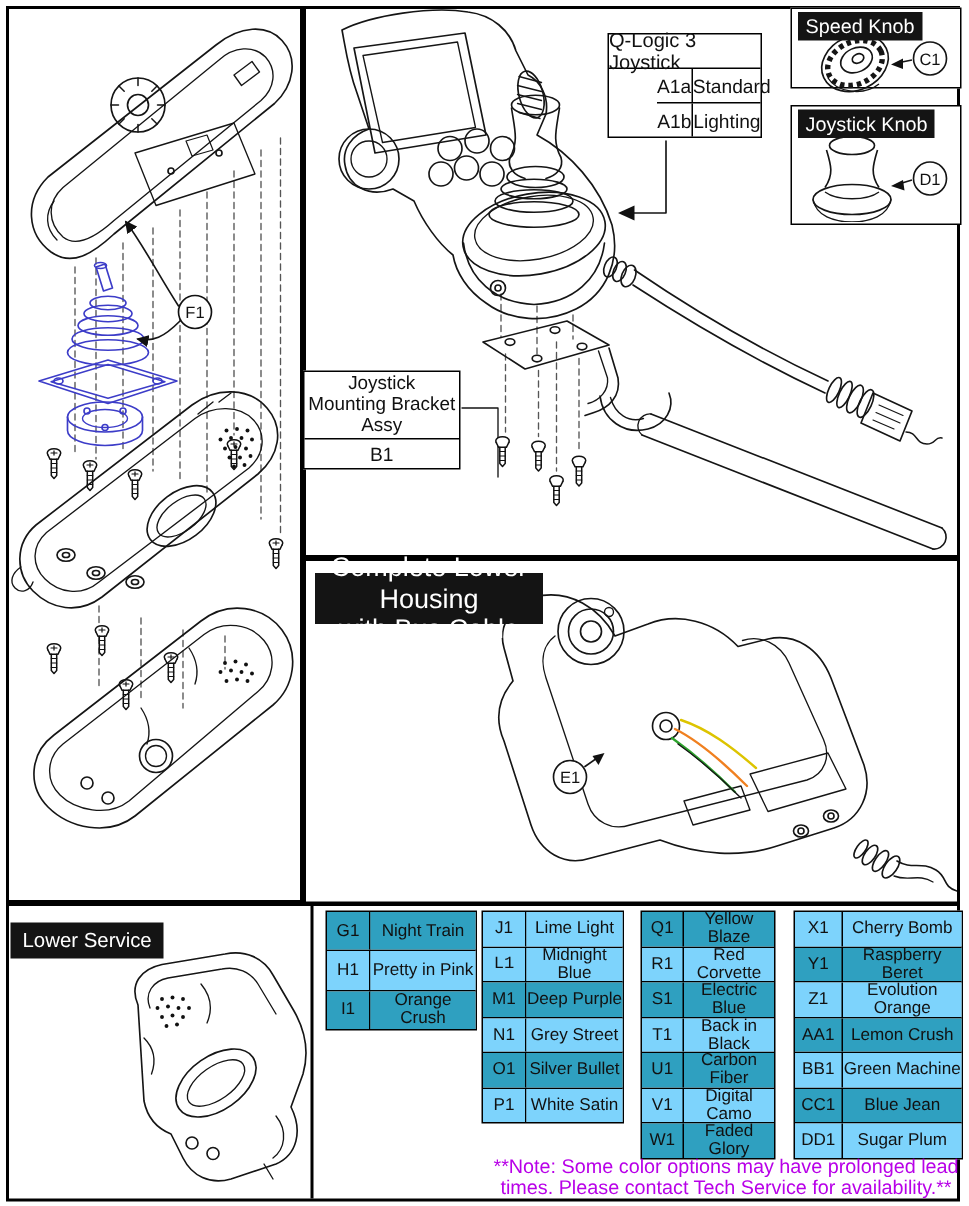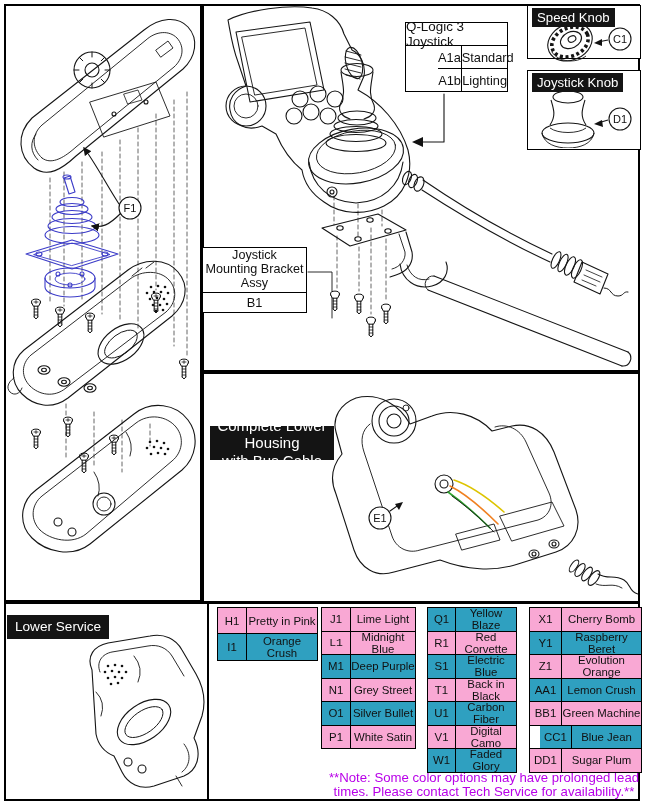--- a/index.html
+++ b/index.html
@@ -339,7 +339,7 @@
   </div>
 
   <div class="panel" style="left:202px;top:372px;width:438px;height:231px;">
-    <div class="blabel" style="left:6px;top:8px;width:124px;height:34px;font-size:15px;margin-top:44px;">
+    <div class="blabel" style="left:6px;top:8px;width:152px;height:34px;font-size:18px;">
       <span><span>Complete Lower Housing</span><br>
       <span>with Bus Cable</span></span>
     </div>

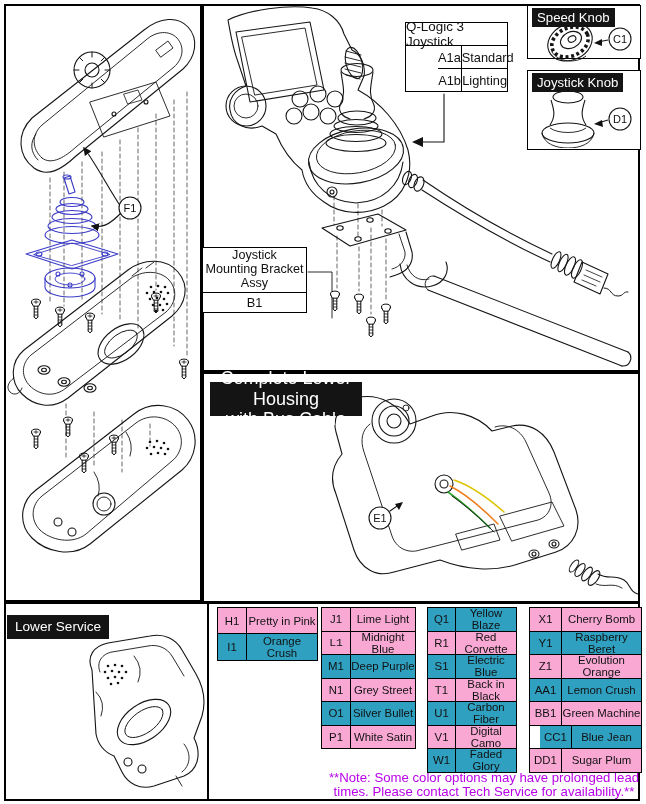--- a/index.html
+++ b/index.html
@@ -415,6 +415,10 @@
     </div>
 
     <div class="ctab t3r" style="left:211px;top:3px;width:101px;">
+        <div class="crow hl">
+          <div class="ccode" style="width: 28px;">G1</div>
+          <div class="cname">Night Train</div>
+        </div>
         <div class="crow">
           <div class="ccode" style="width: 28px;">H1</div>
           <div class="cname">Pretty in Pink</div>

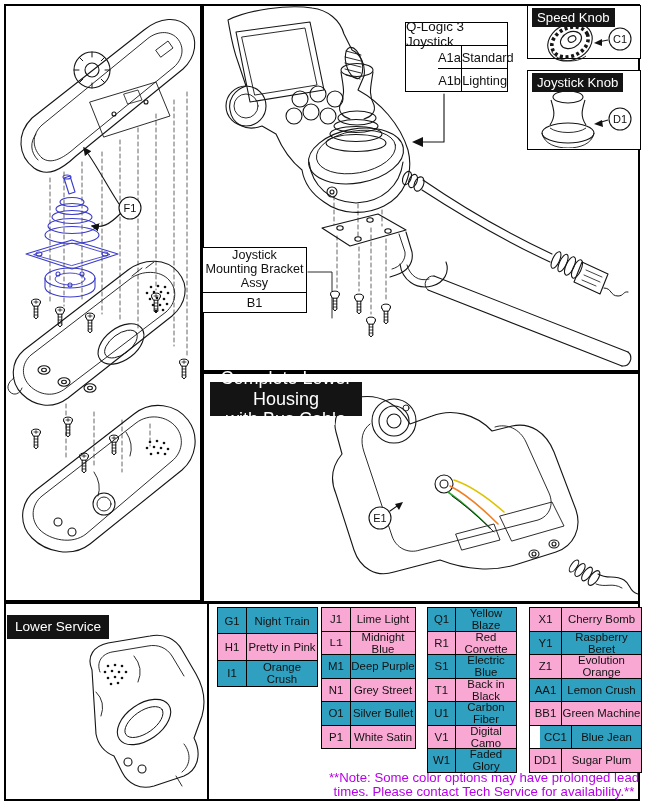--- a/index.html
+++ b/index.html
@@ -34,7 +34,7 @@
   .ctab{position:absolute;border:1.5px solid #000;background:#fff;box-sizing:border-box;z-index:4;}
   .crow{display:flex;border-top:1px solid #000;}
   .crow:first-child{border-top:none;}
-  .ccode,.cname{display:flex;align-items:center;justify-content:center;font-size:11.4px;background:#f9a8d4;}
+  .ccode,.cname{display:flex;align-items:center;justify-content:center;font-size:11.4px;background:#7dd3fc;}
   .ccode{border-right:1px solid #000;}
   .cname{flex:1;text-align:center;}
   .crow.hl .ccode,.crow.hl .cname{background:var(--hl);}

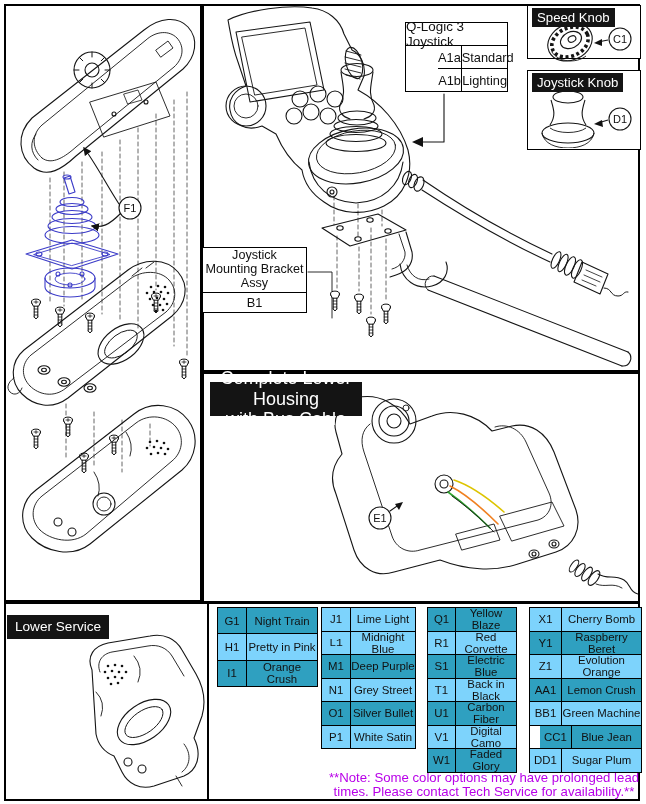--- a/index.html
+++ b/index.html
@@ -506,7 +506,7 @@
           <div class="cname">Green Machine</div>
         </div>
         <div class="crow hl">
-          <div class="ccode" style="width: 31px; margin-left: 10px;">CC1</div>
+          <div class="ccode" style="width: 31px;">CC1</div>
           <div class="cname">Blue Jean</div>
         </div>
         <div class="crow">

